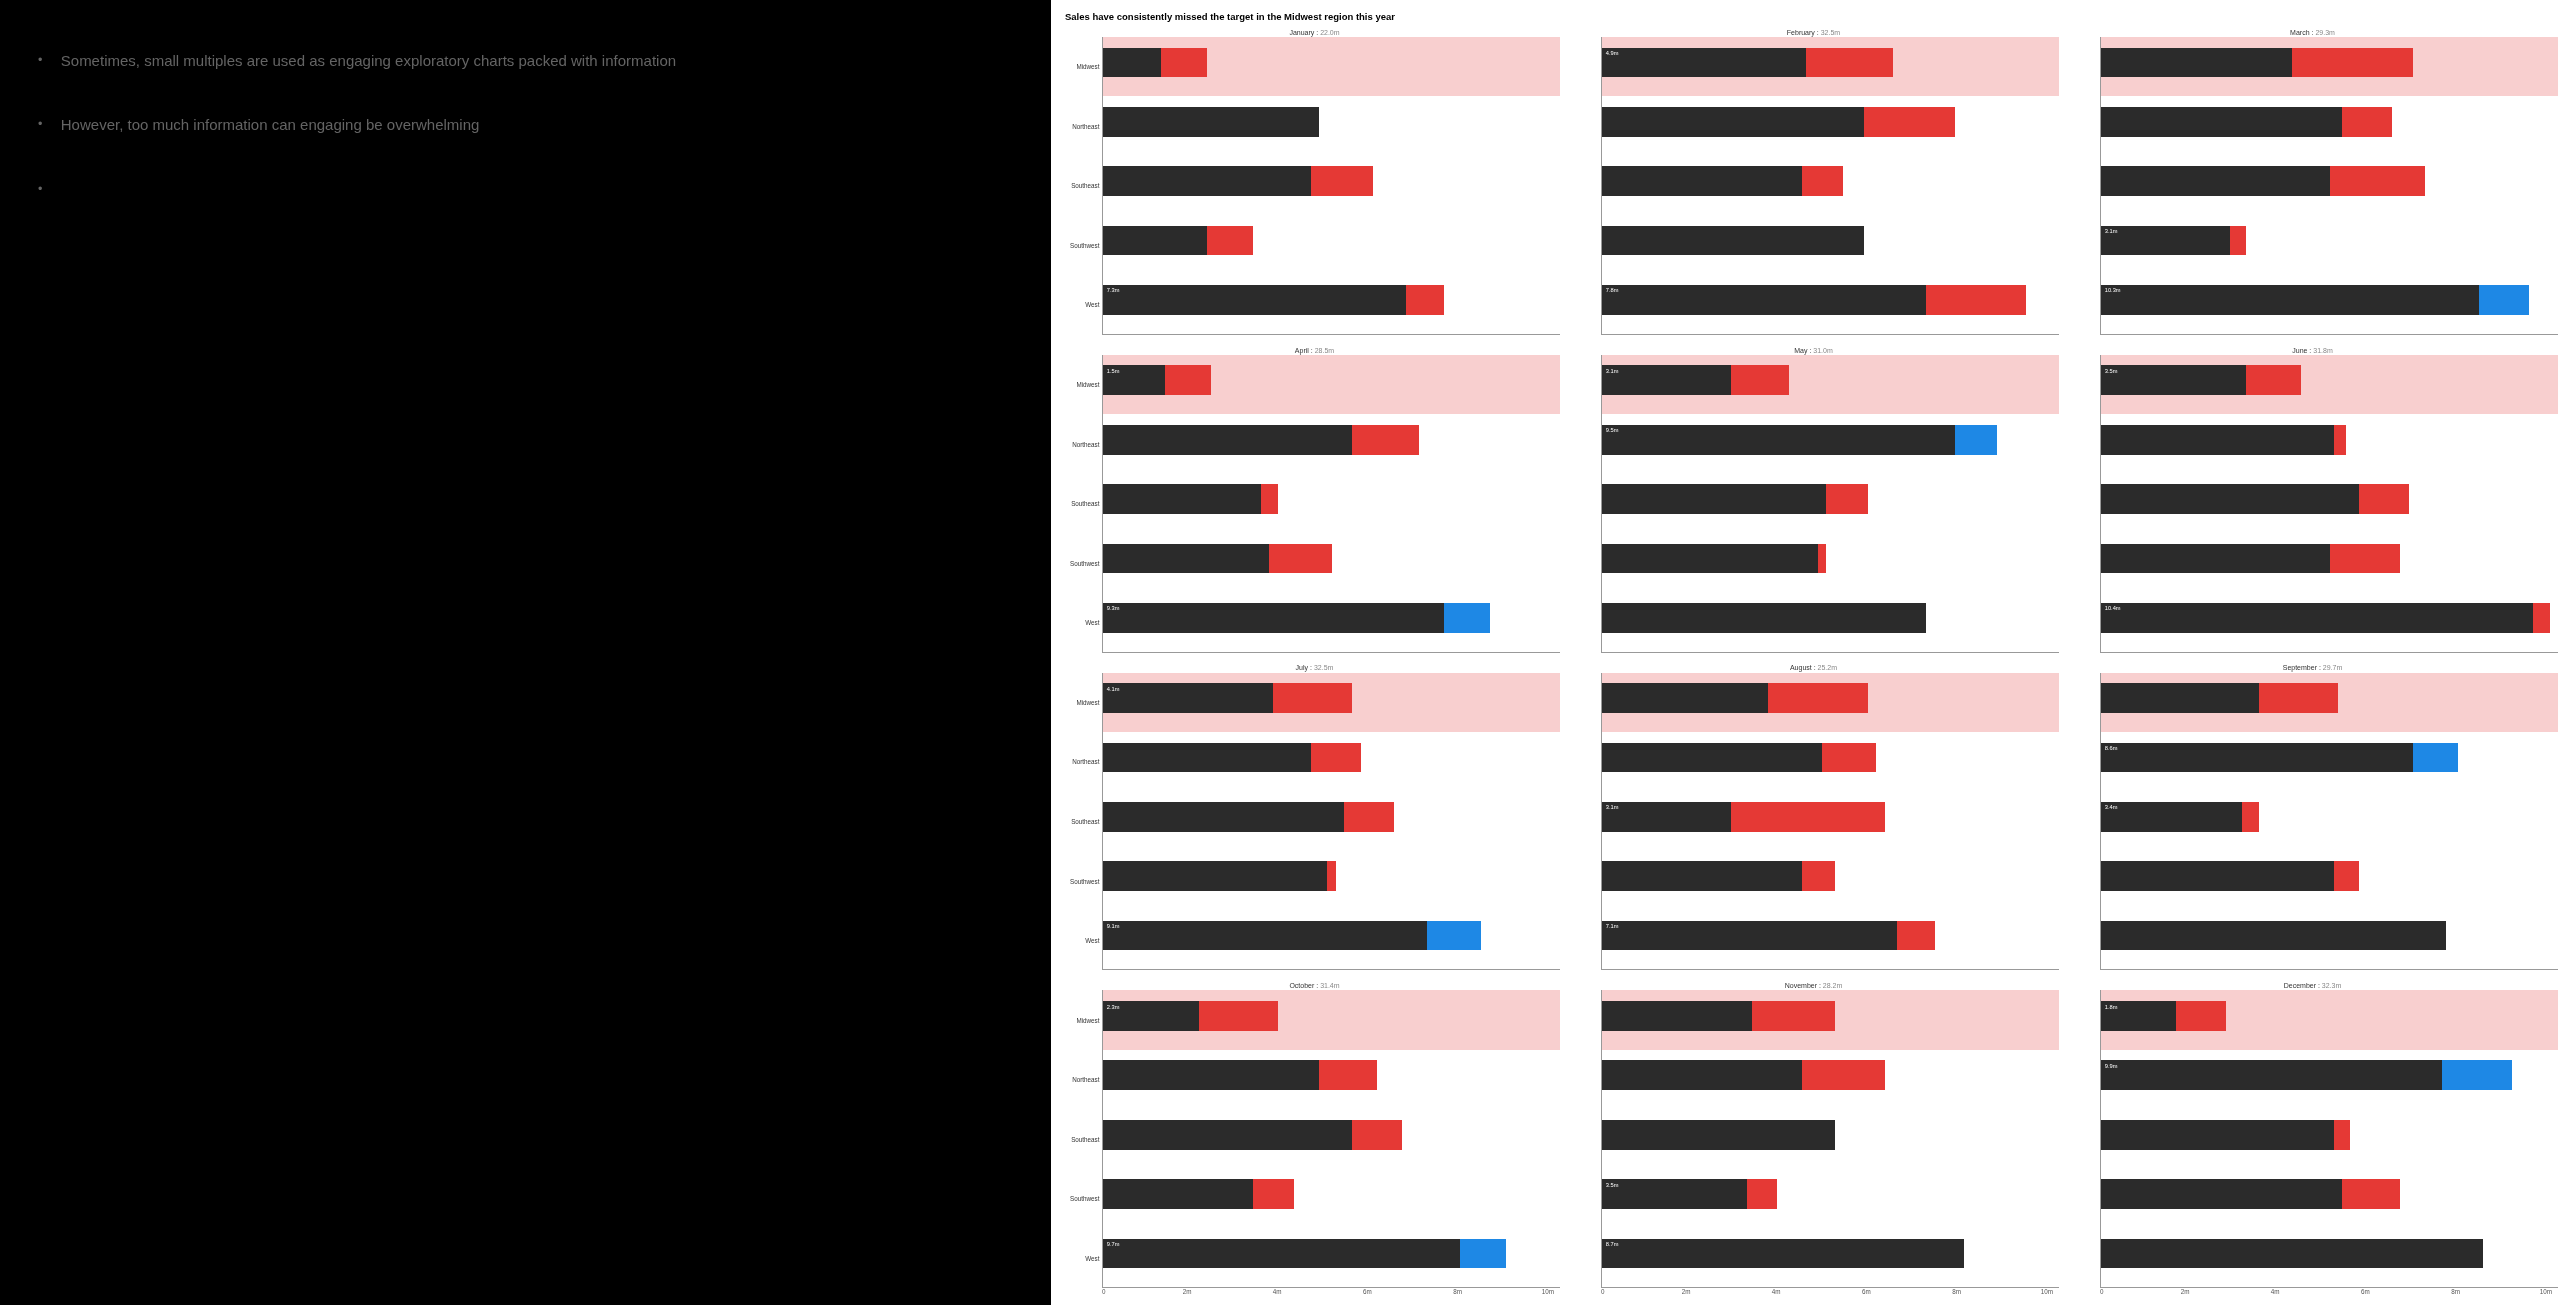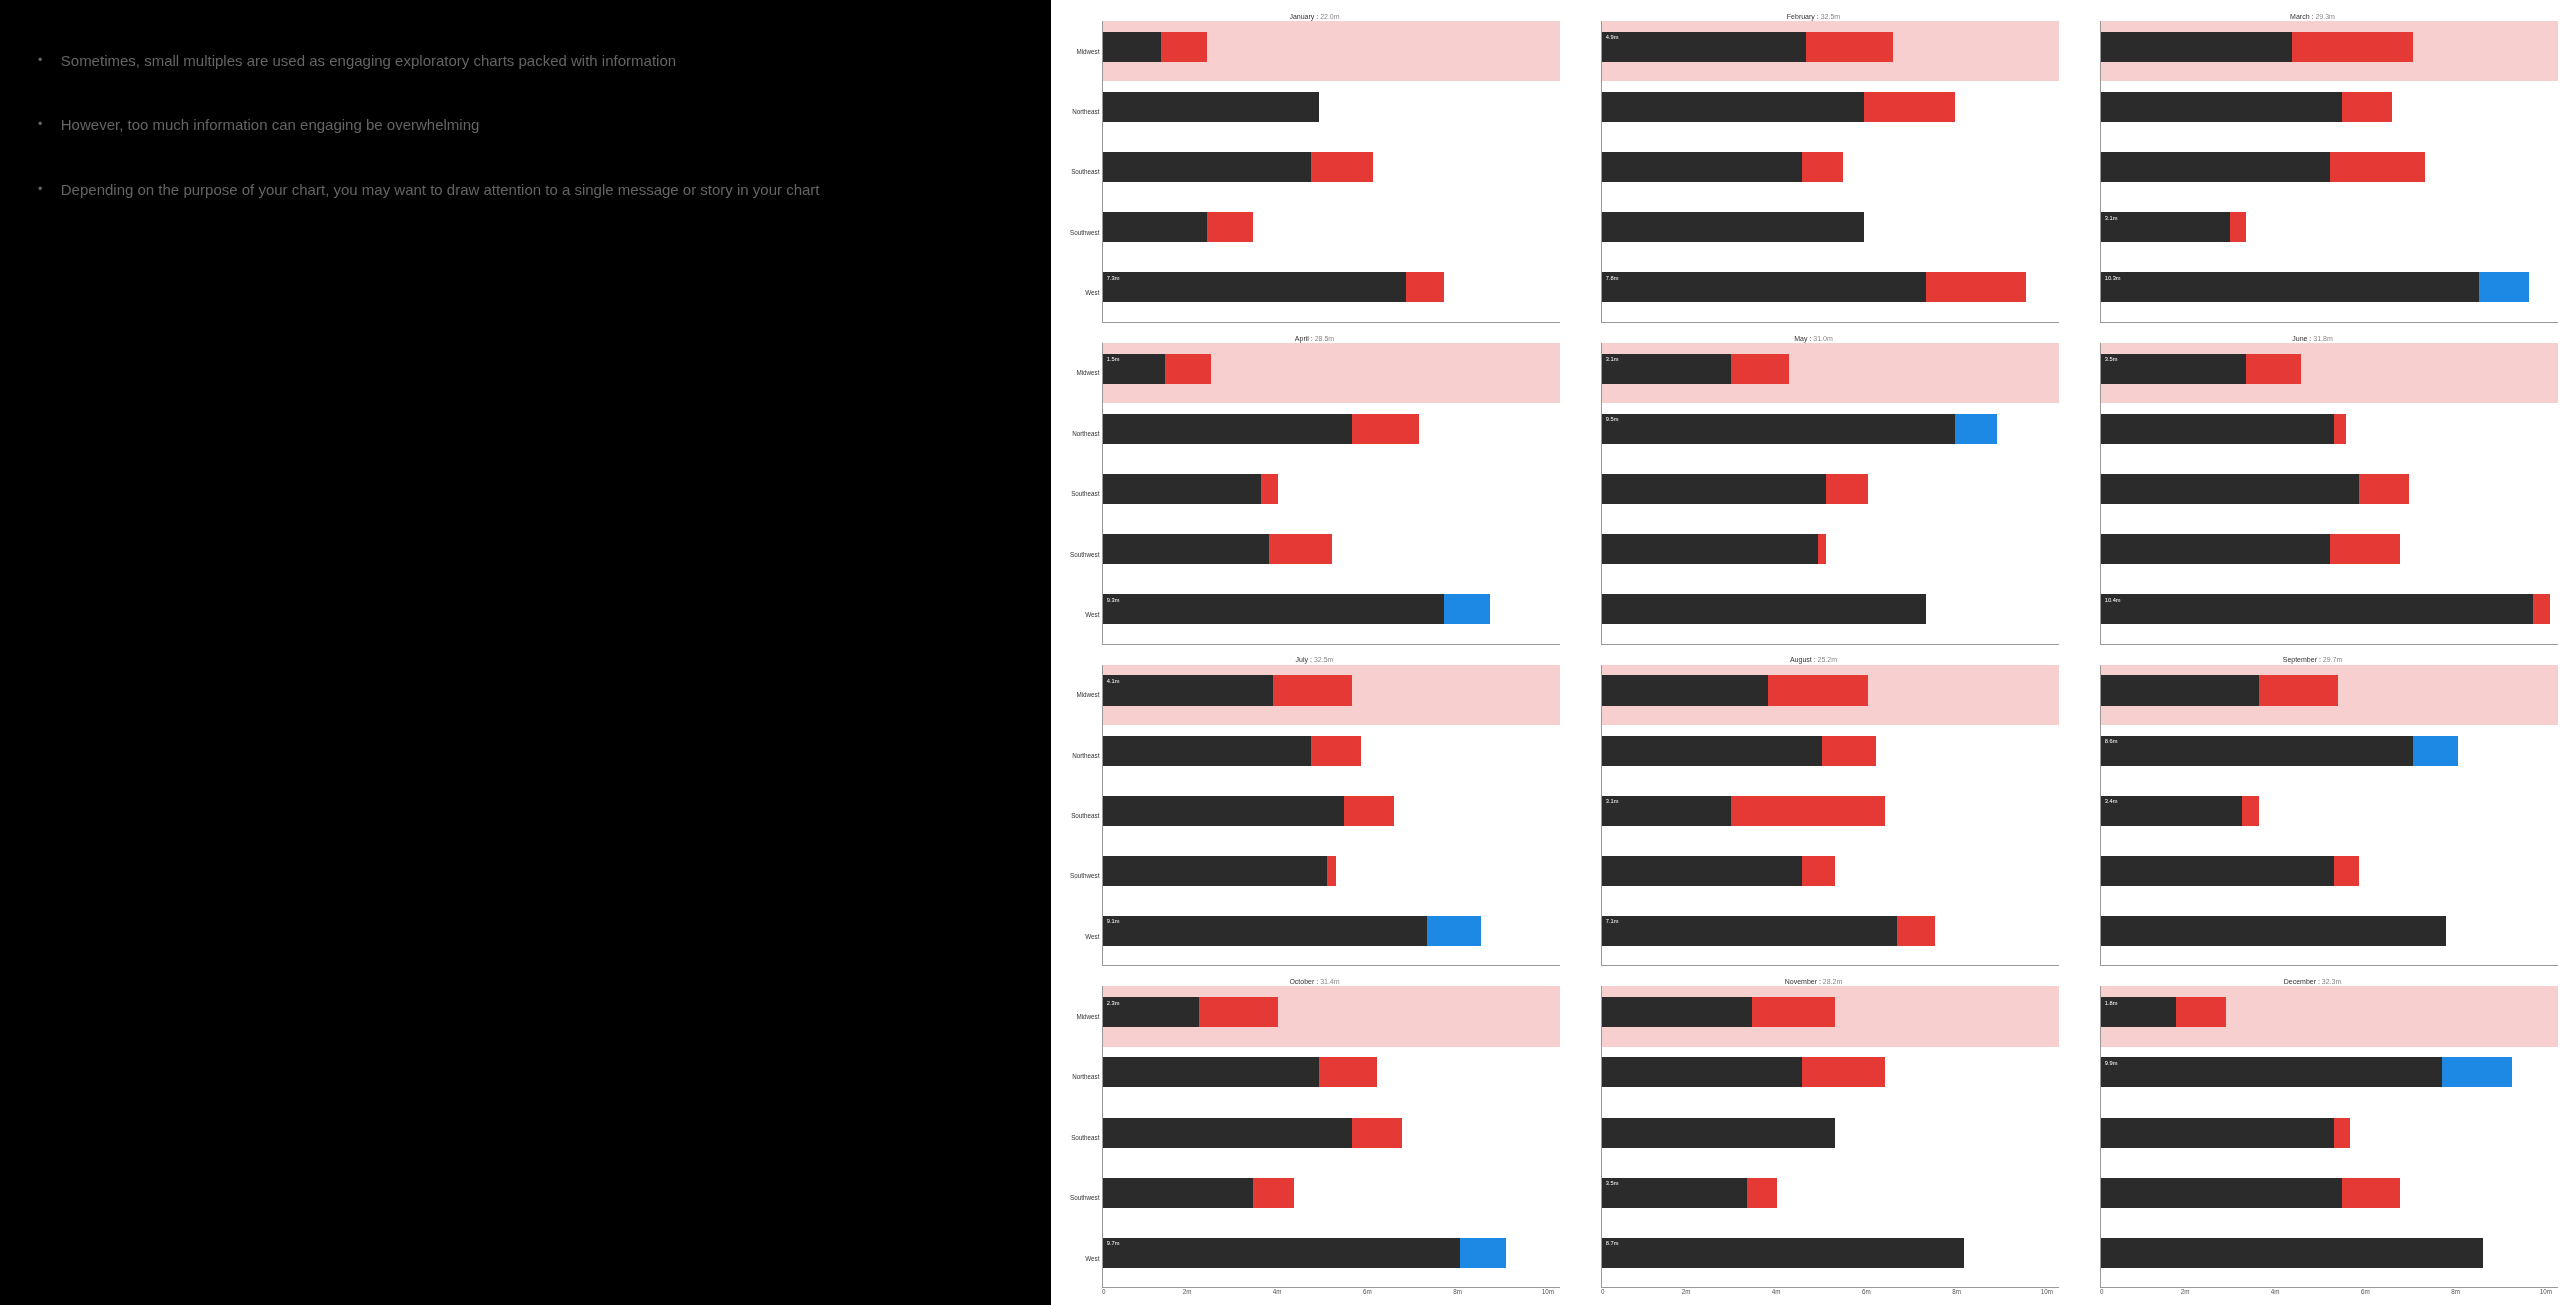--- a/index.html
+++ b/index.html
@@ -49,6 +49,7 @@
     </ul>
   </div>
   <div class="right">
+    <div class="title">Sales have consistently missed the target in the Midwest region this year</div>
     <div class="grid" id="grid">
         <div class="cell">
           <div class="cell-title"><span>January : </span><span class="val">22.0m</span></div>

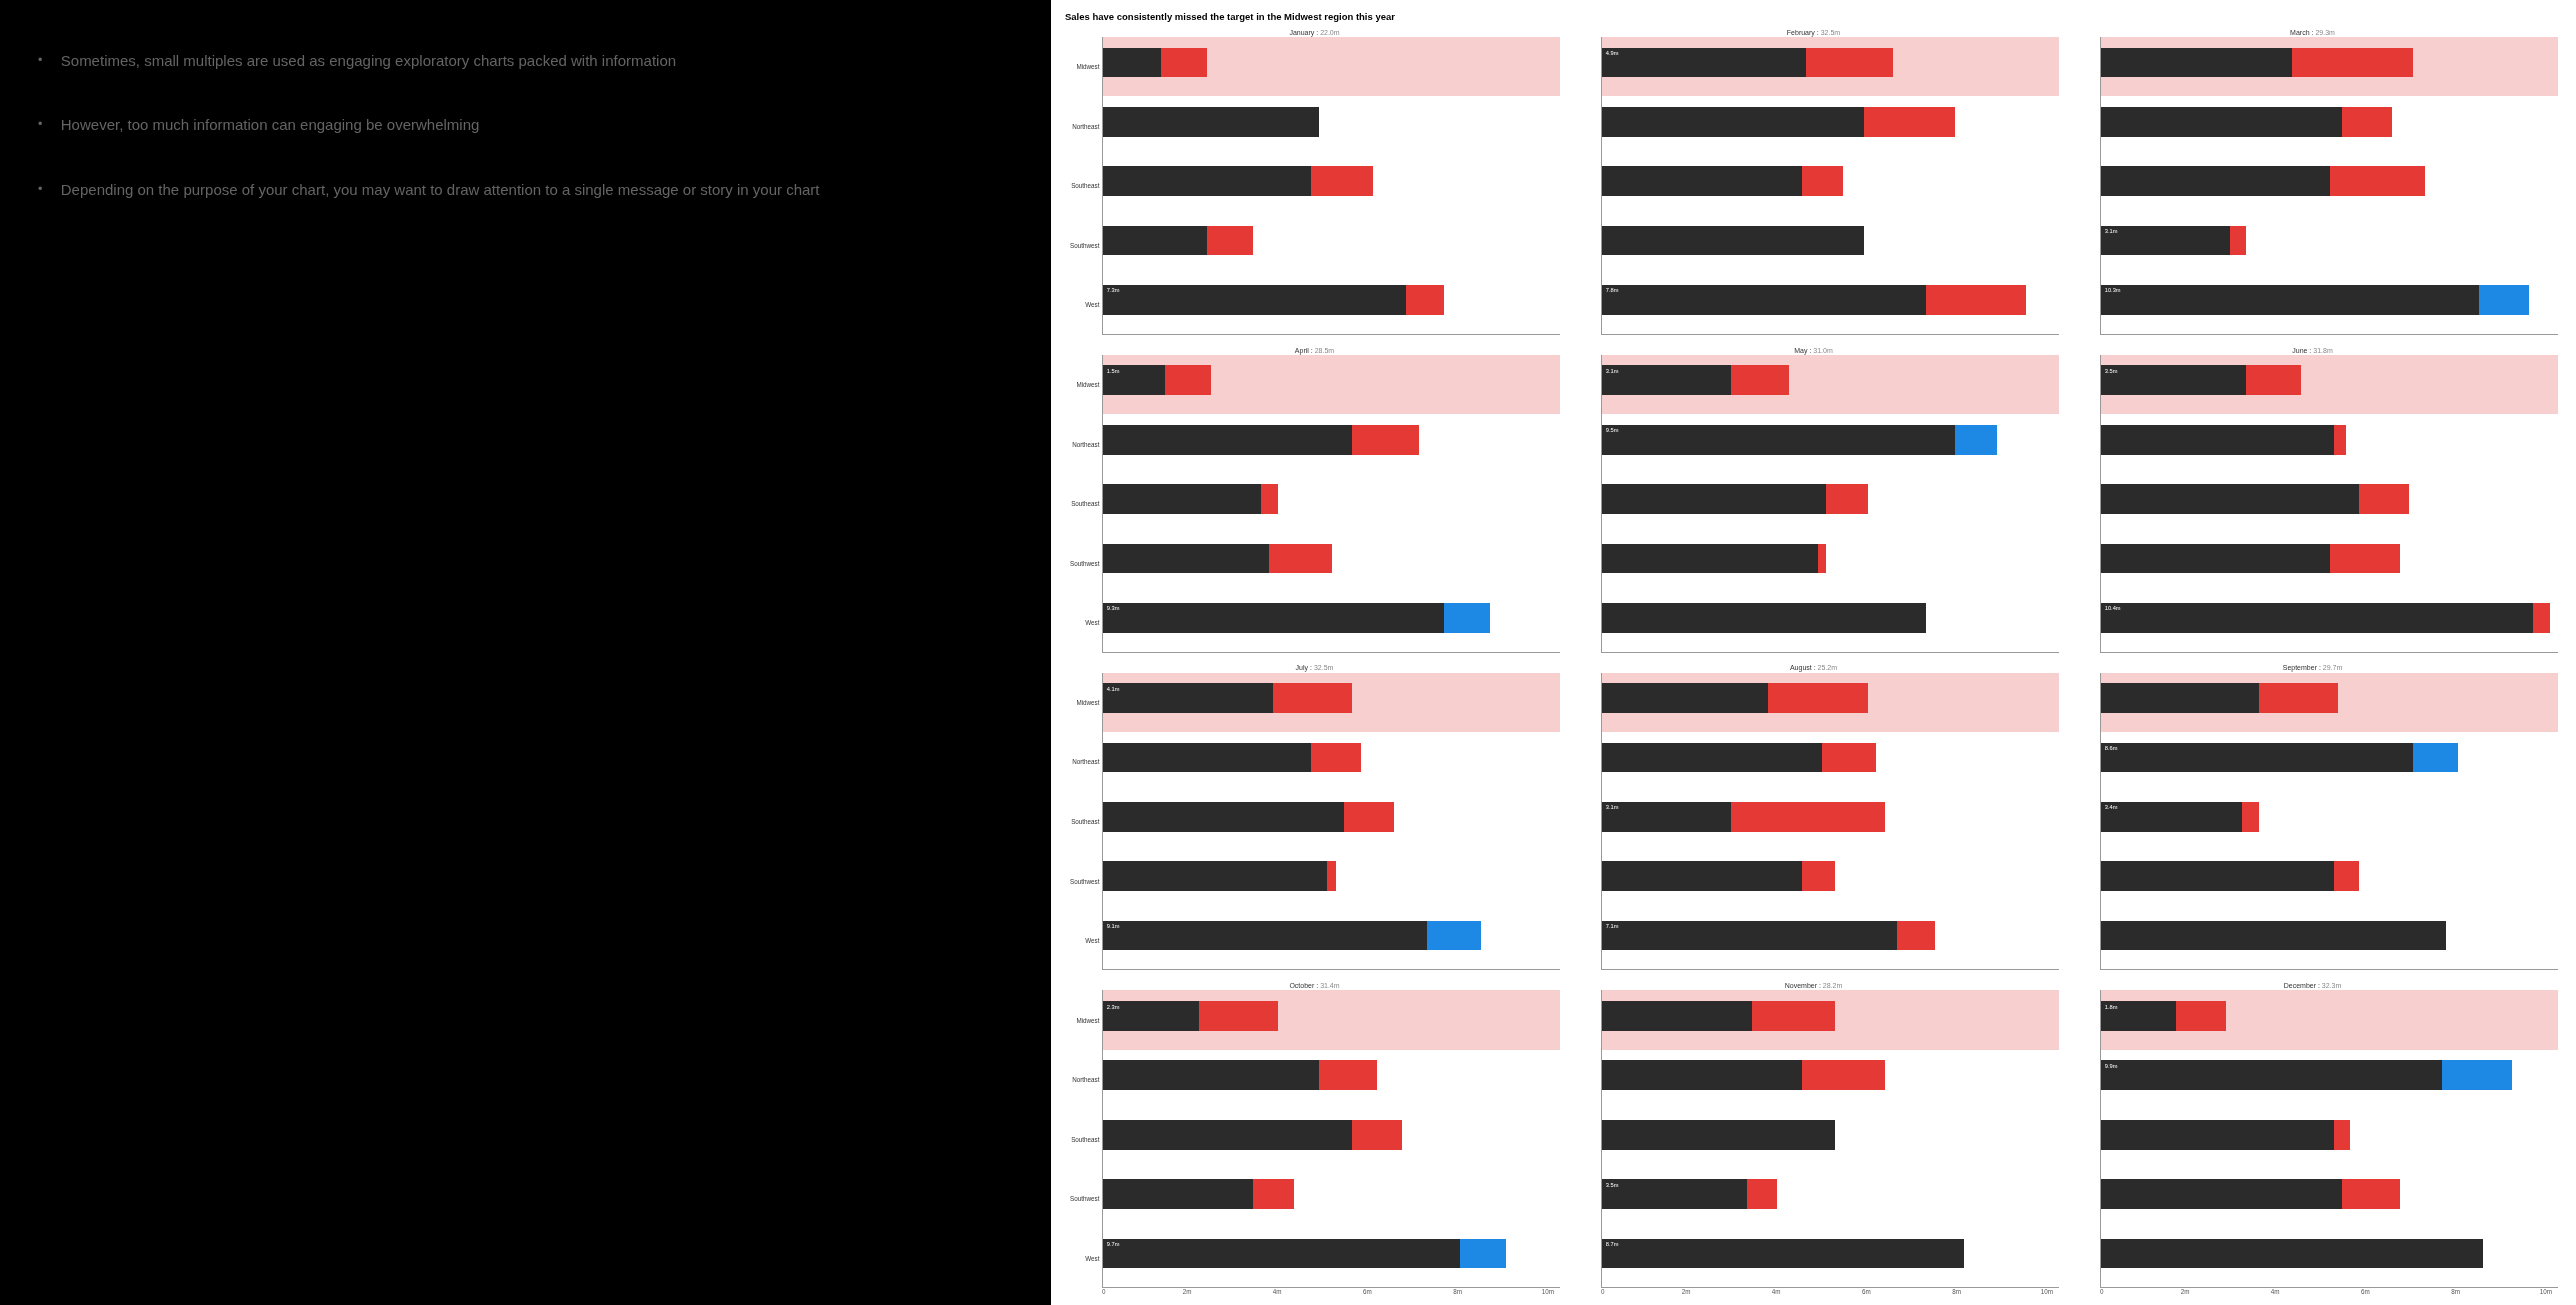--- a/index.html
+++ b/index.html
@@ -44,7 +44,6 @@
         </li>
       <li>
           <span class="dot">•</span>
-          <span>Depending on the purpose of your chart, you may want to draw attention to a single message or story in your chart</span>
         </li>
     </ul>
   </div>

